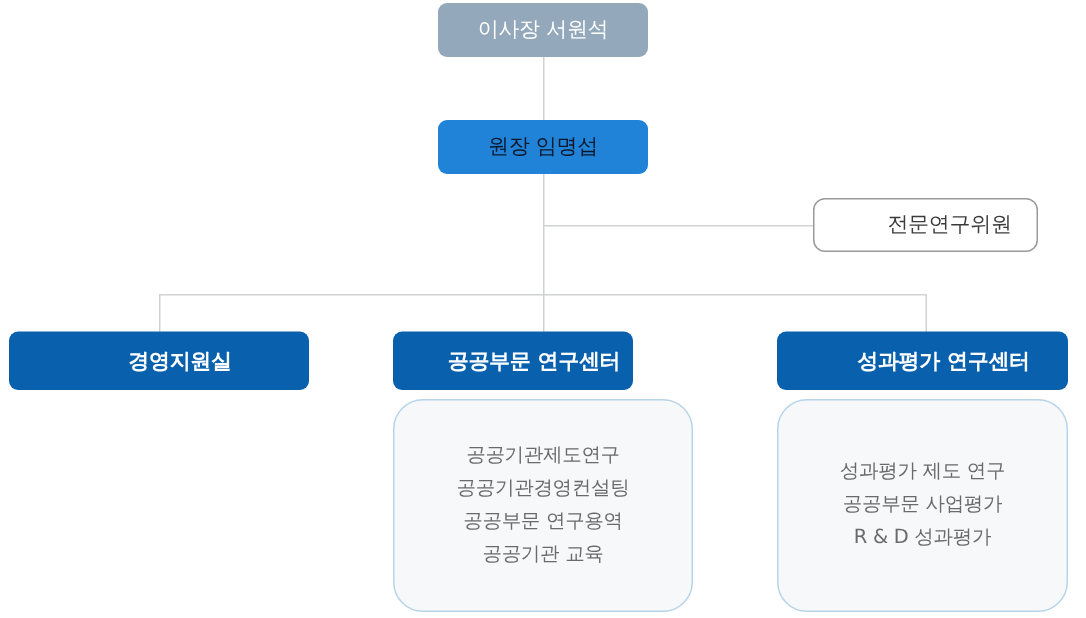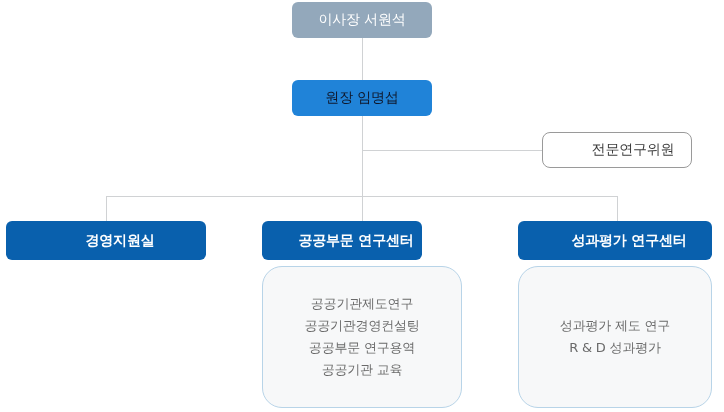--- a/index.html
+++ b/index.html
@@ -131,6 +131,7 @@
 
   <div class="panel" style="left:518px; top:266px; width:194px; height:142px;">
     <div class="panel-item">성과평가 제도 연구</div>
+    <div class="panel-item">공공부문 사업평가</div>
     <div class="panel-item">R &amp; D 성과평가</div>
   </div>
 

